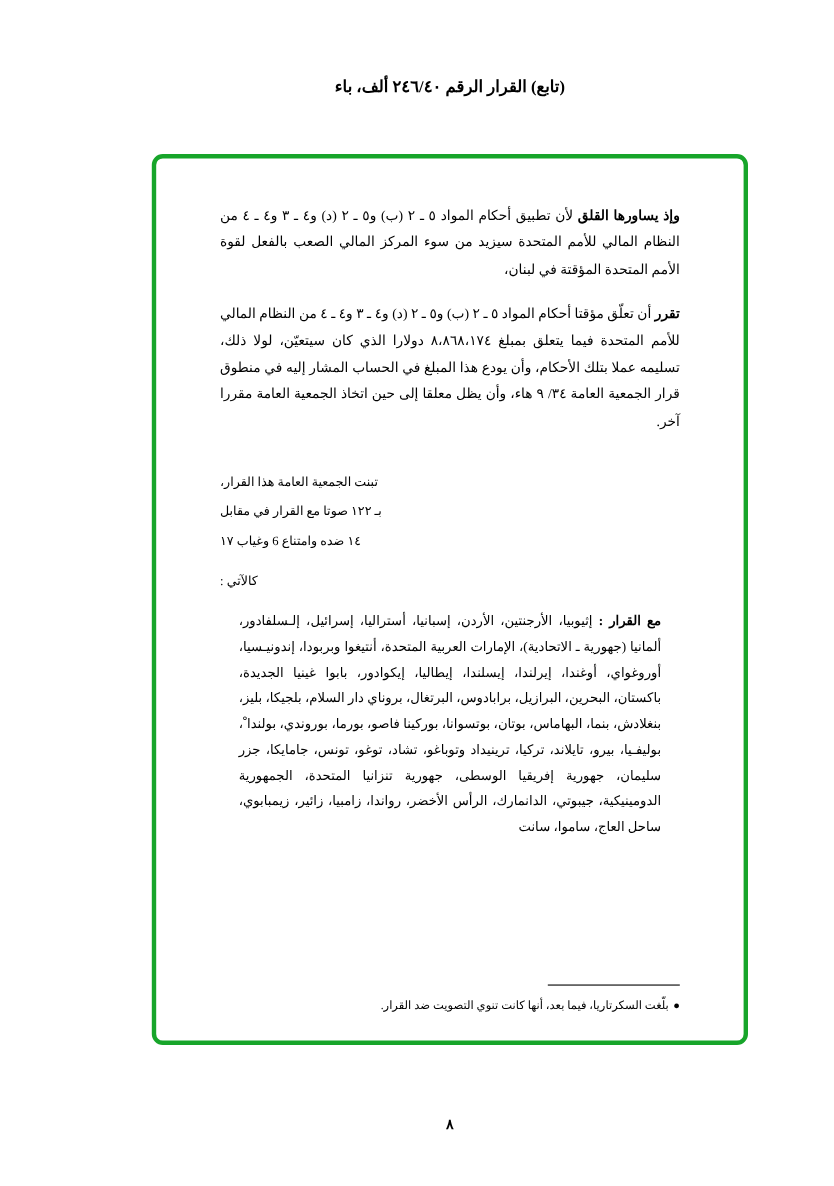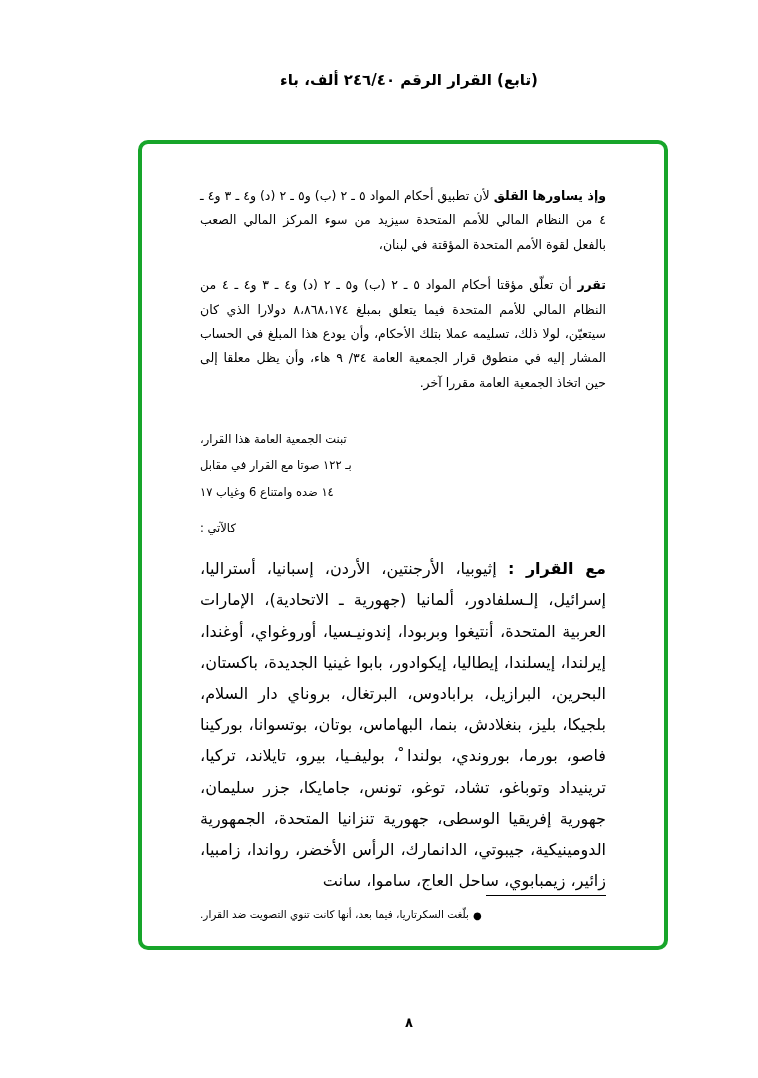--- a/index.html
+++ b/index.html
@@ -20,6 +20,7 @@
     height: 1078px;
     position: relative;
     box-sizing: border-box;
+    font-family: Liberation Serif, serif;
   }
 
   

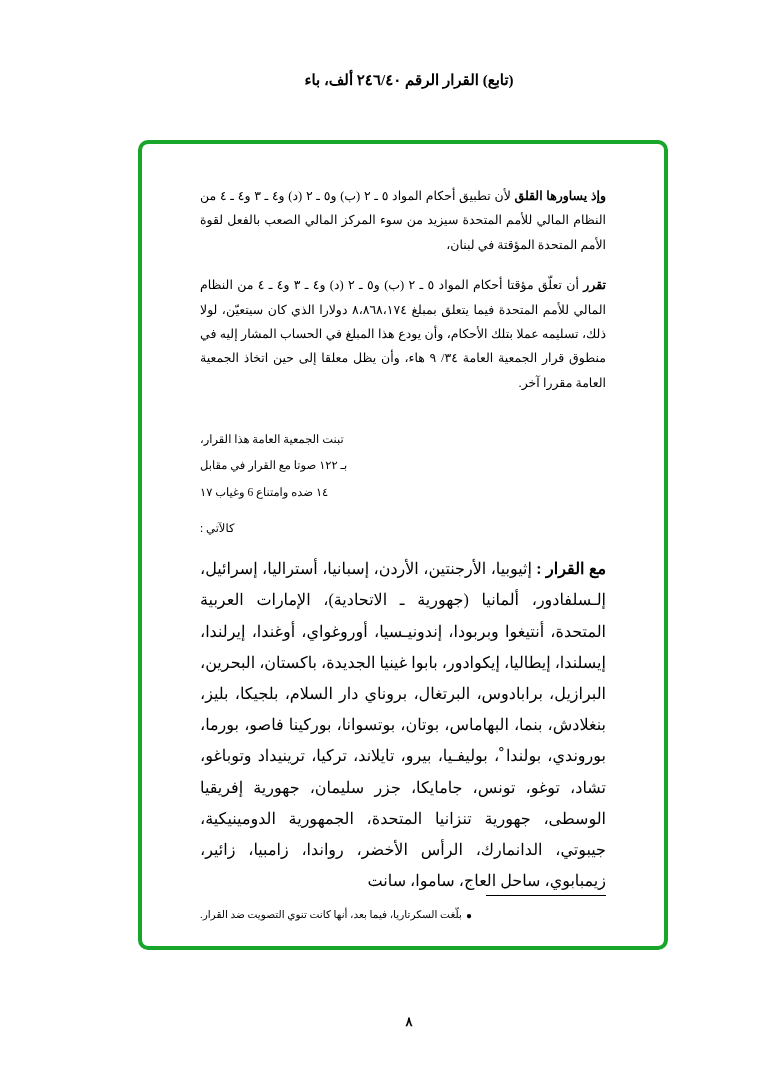--- a/index.html
+++ b/index.html
@@ -46,7 +46,7 @@
     position: absolute;
     top: 140px;
     left: 78px;
-    right: 90px;
+    right: 78px;
     height: 810px;
     border: 4px solid #17a52a;
     border-radius: 10px;

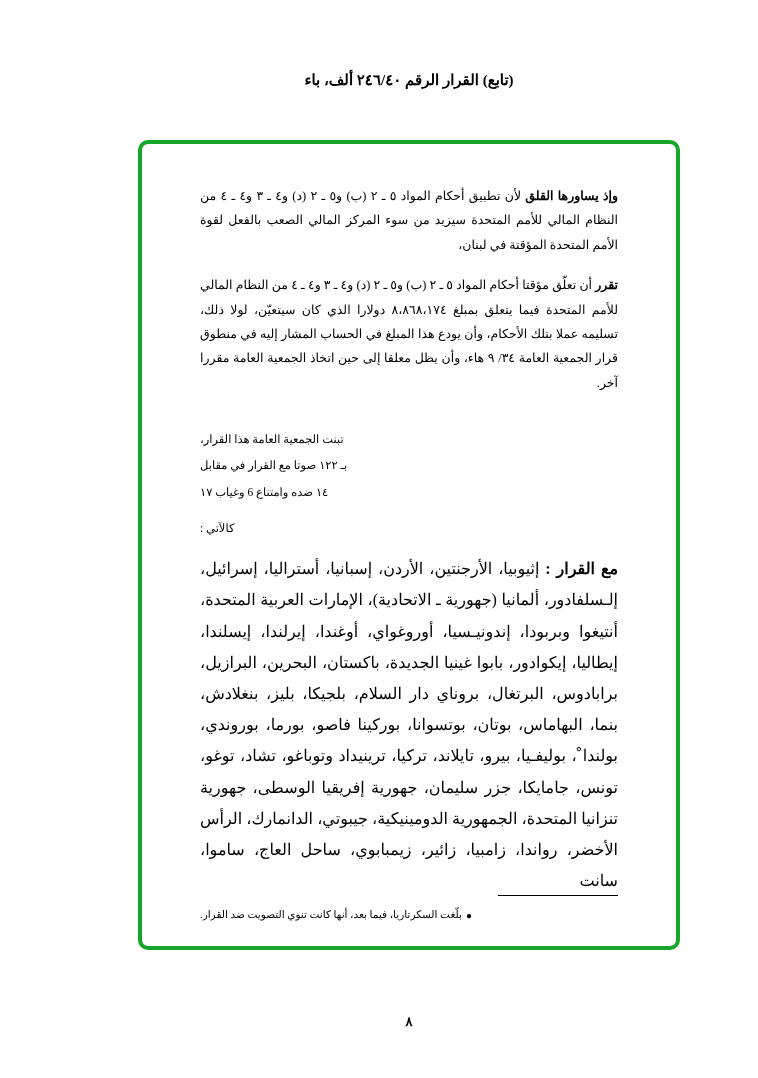--- a/index.html
+++ b/index.html
@@ -90,10 +90,10 @@
   }
 
   .vote-list {
-    font-size: 16px;
+    font-size: 12px;
     line-height: 1.95;
     text-align: justify;
-    margin: 0;
+    margin: 17px;
   }
   .vote-label {
     font-weight: bold;

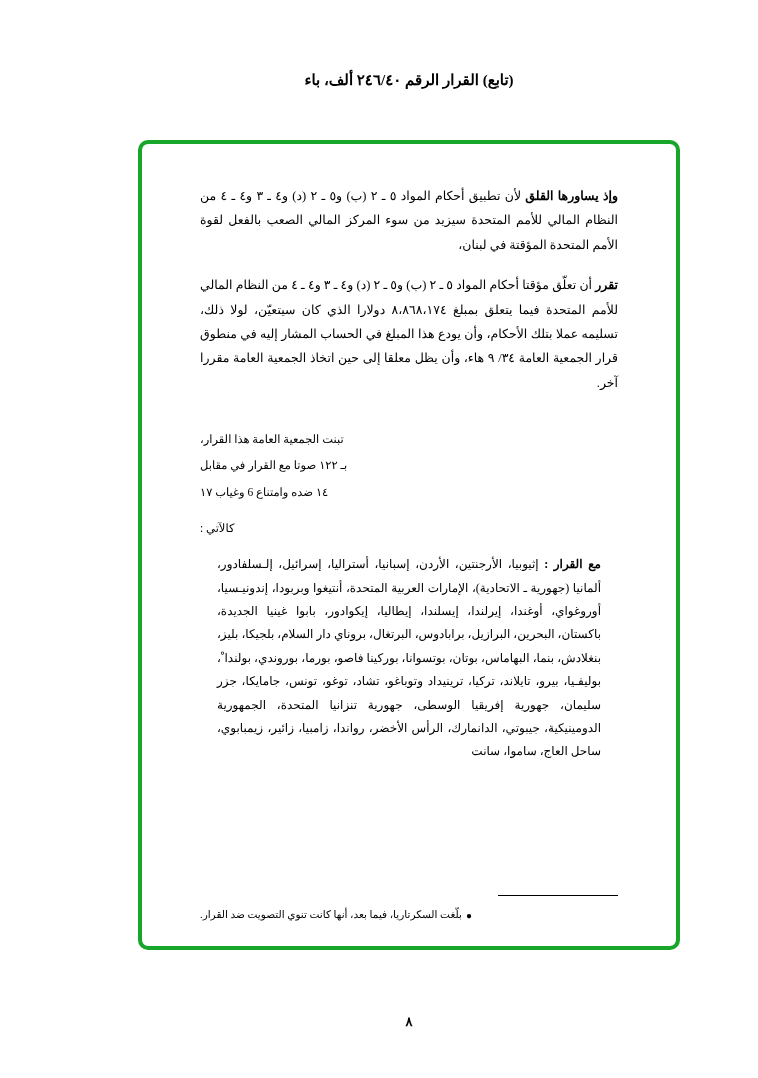--- a/index.html
+++ b/index.html
@@ -115,7 +115,7 @@
   .footnote {
     font-size: 10.5px;
     line-height: 1.7;
-    text-align: left;
+    text-align: right;
   }
   .bullet {
     font-size: 10px;

